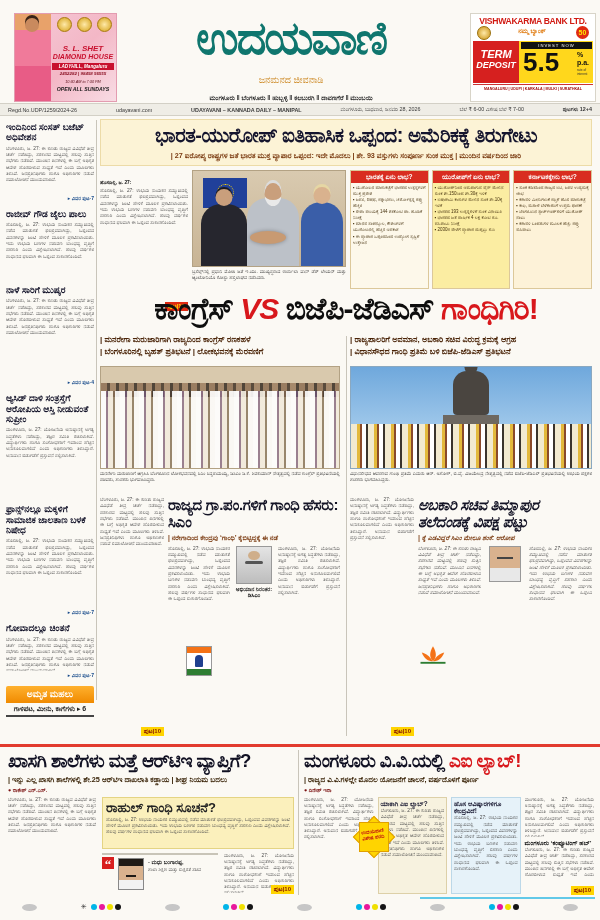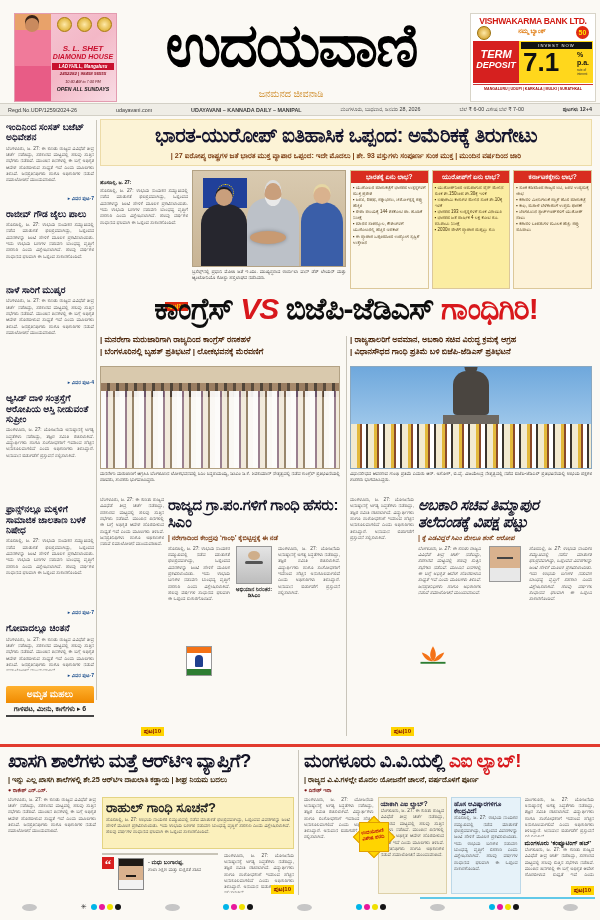--- a/index.html
+++ b/index.html
@@ -52,8 +52,8 @@
 
   
   .masthead{left:118px;top:16px;width:346px;text-align:center;}
-  .mast-title{font-family:"Liberation Serif","DejaVu Serif",serif;font-weight:bold;font-size:60px;line-height:1;
-              color:#000000;letter-spacing:-2px;}
+  .mast-title{font-family:"Liberation Serif","DejaVu Serif",serif;font-weight:bold;font-size:46px;line-height:1;
+              color:#0f766e;letter-spacing:-2px;}
   .mast-tag{color:#c87d0e;font-weight:normal;font-size:9.5px;margin-top:12px;}
   .mast-cities{color:#2a2a2a;font-size:6.4px;margin-top:8px;font-weight:bold;}
 

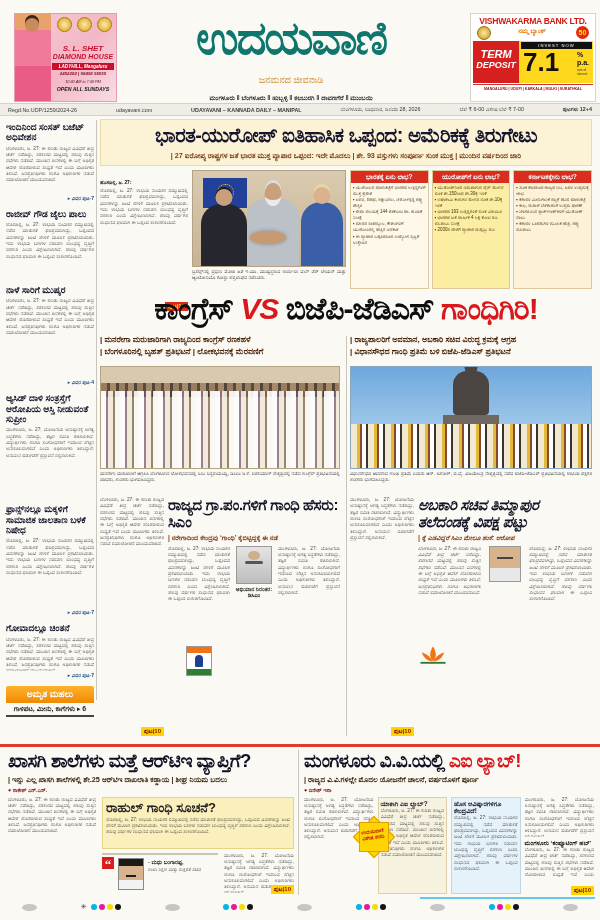--- a/index.html
+++ b/index.html
@@ -221,7 +221,7 @@
         <div class="l2">DEPOSIT</div>
       </div>
       <div class="vb-invest">INVEST NOW</div>
-      <div class="vb-rate">7.1</div>
+      <div class="vb-rate">5.5</div>
       <div class="vb-rate-side">
         <div>%</div>
         <div>p.a.</div>

